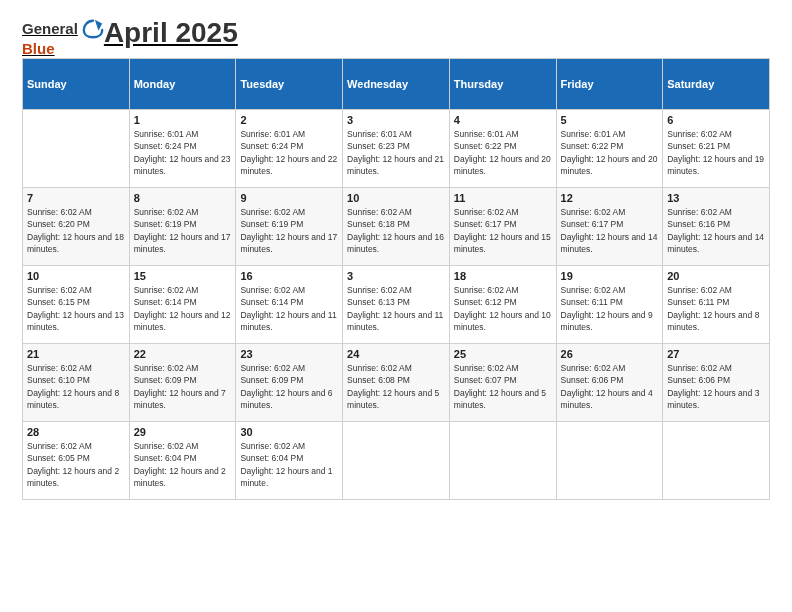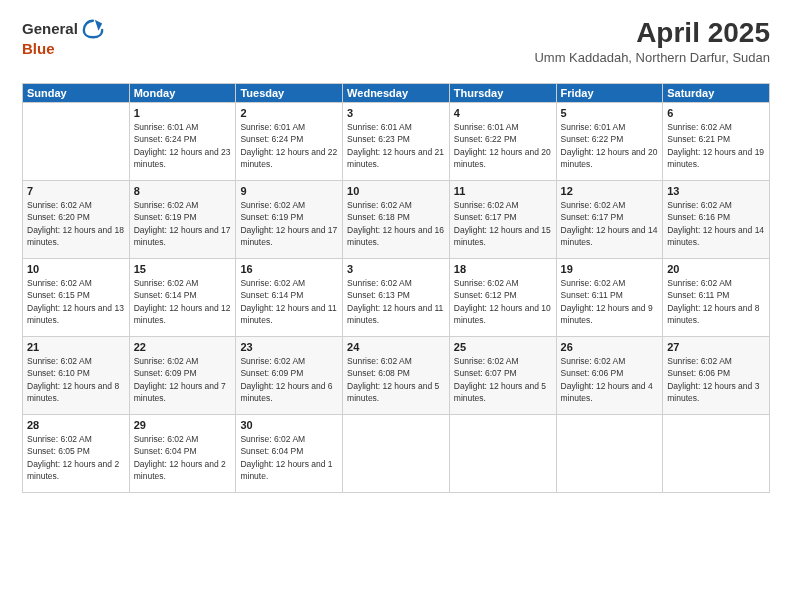--- a/index.html
+++ b/index.html
@@ -19,8 +19,8 @@
     .header-area {
       display: flex;
       align-items: flex-start;
-      justify-content: space-between;
-      margin-bottom: 18px;
+      margin-bottom: 0;
+      text-decoration: underline;
     }
     .logo {
       display: flex;

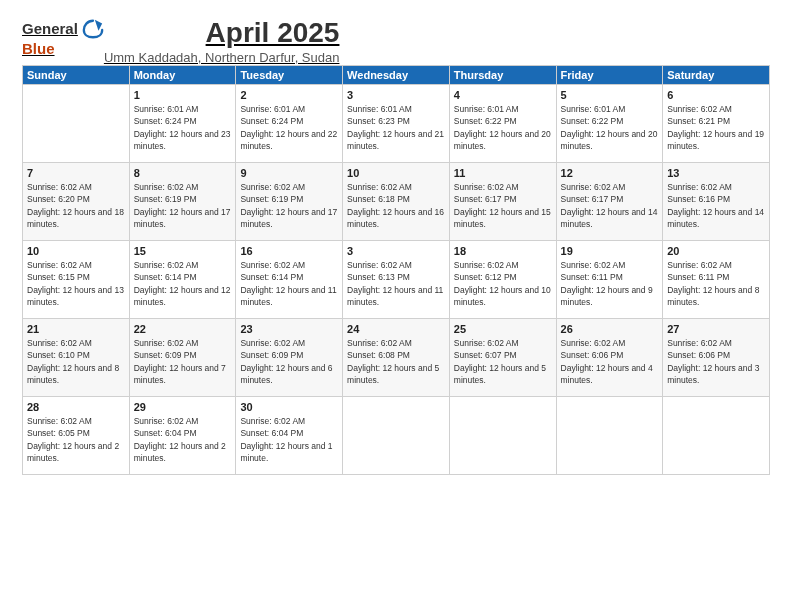--- a/index.html
+++ b/index.html
@@ -122,7 +122,6 @@
     </div>
     <div class="title-area">
       <div class="month-title">April 2025</div>
-      <div class="subtitle">Umm Kaddadah, Northern Darfur, Sudan</div>
     </div>
   </div>
 

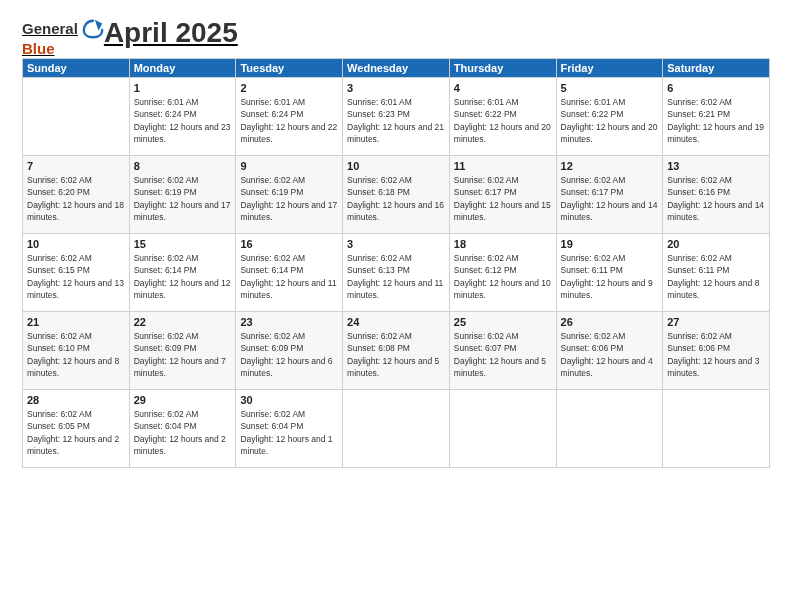--- a/index.html
+++ b/index.html
@@ -68,7 +68,7 @@
       color: #fff;
       font-size: 11px;
       font-weight: bold;
-      padding: 3px 4px;
+      padding: 19px 4px;
       border: 1px solid #ccc;
       text-align: left;
     }

